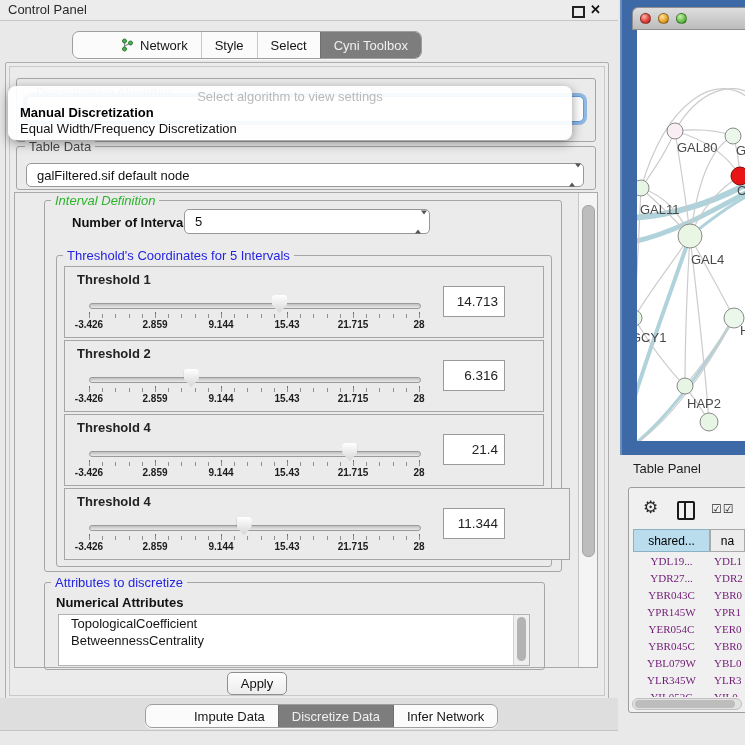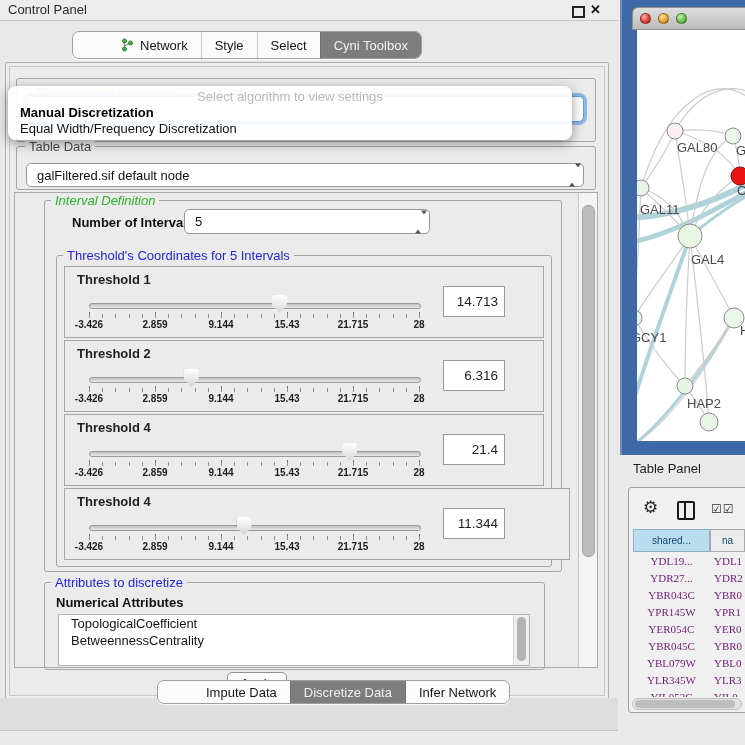--- a/index.html
+++ b/index.html
@@ -103,7 +103,7 @@
   .tp-colicon .mid{position:absolute;left:5px;top:0;width:2px;height:100%;background:#1a1a1a;}
   .tp-checks{left:711px;top:502px;font-family:"DejaVu Sans",sans-serif;font-size:12px;color:#2a2a2a;letter-spacing:1px;}
   .tp-header{left:633px;top:529px;width:112px;height:23px;display:flex;}
-  .tp-header .hc{box-sizing:border-box;font-size:10px;color:#0c4a6e;display:flex;align-items:center;justify-content:center;
+  .tp-header .hc{box-sizing:border-box;font-size:12px;color:#000000;display:flex;align-items:center;justify-content:center;
                  border:1px solid #a9a9a9;background:#ececec;overflow:hidden;white-space:nowrap;}
   .tp-header .hc.sel{background:#badded;border-color:#8cb0c4;}
   .tp-rows{left:633px;top:555px;width:112px;height:142px;overflow:hidden;}

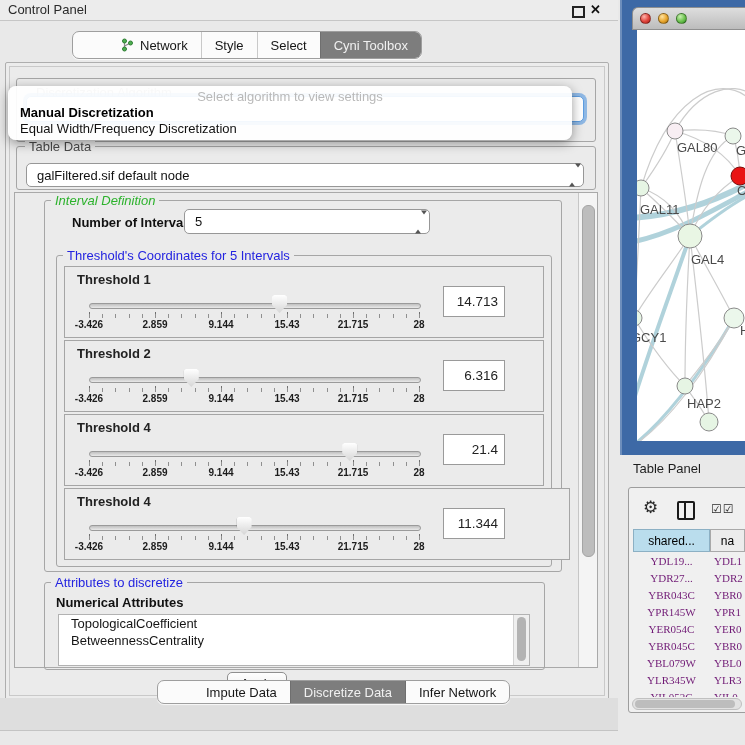--- a/index.html
+++ b/index.html
@@ -22,7 +22,7 @@
   .tabbar .tab.sel + .tab{border-left-color:#6f6f6f;}
   .net-tab-icon{display:inline-block;margin-right:6px;line-height:0;}
   #topTabs{left:72px;top:31px;}
-  #bottomTabs{left:145px;top:680px;height:22px;margin-left:12px;}
+  #bottomTabs{left:145px;top:704px;height:22px;}
   .bottom-strip{left:0;top:698px;width:618px;height:32px;background:#dedede;border-bottom:1px solid #c4c4c4;}
 
   .main-panel{left:5px;top:62px;width:602px;height:636px;background:#ececec;border:1px solid #aeaeae;border-radius:2px;}

